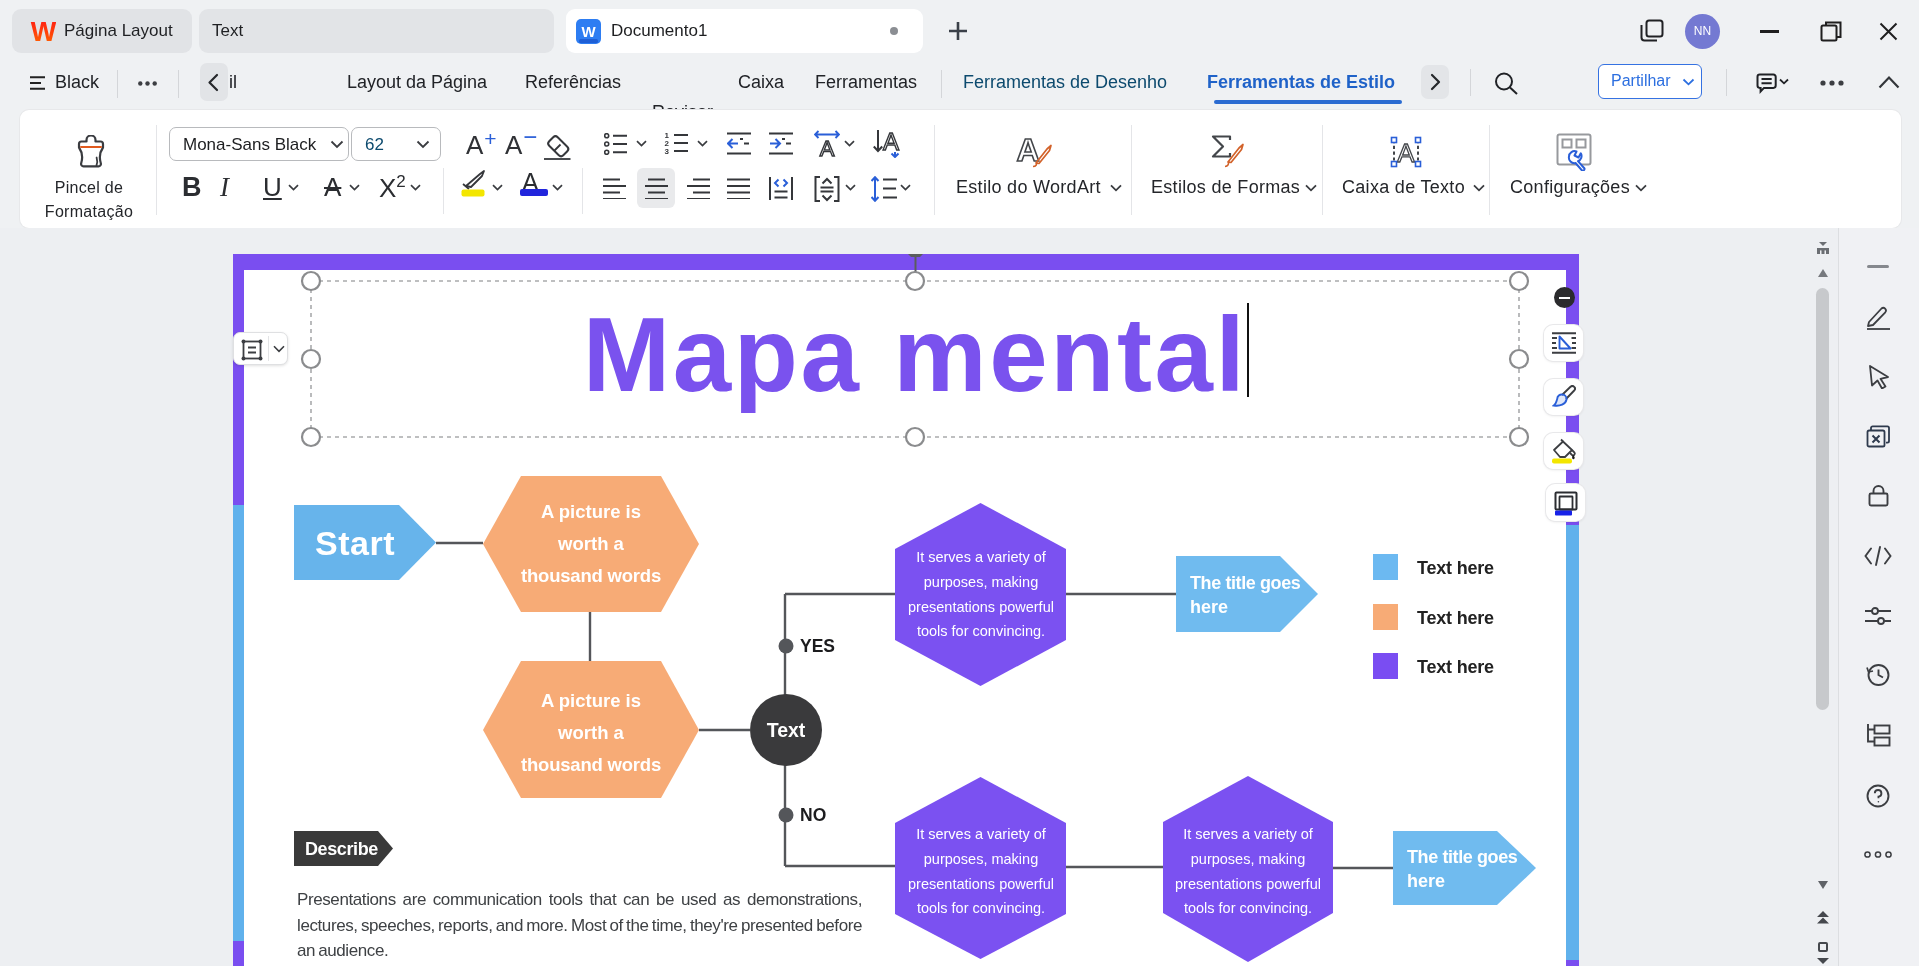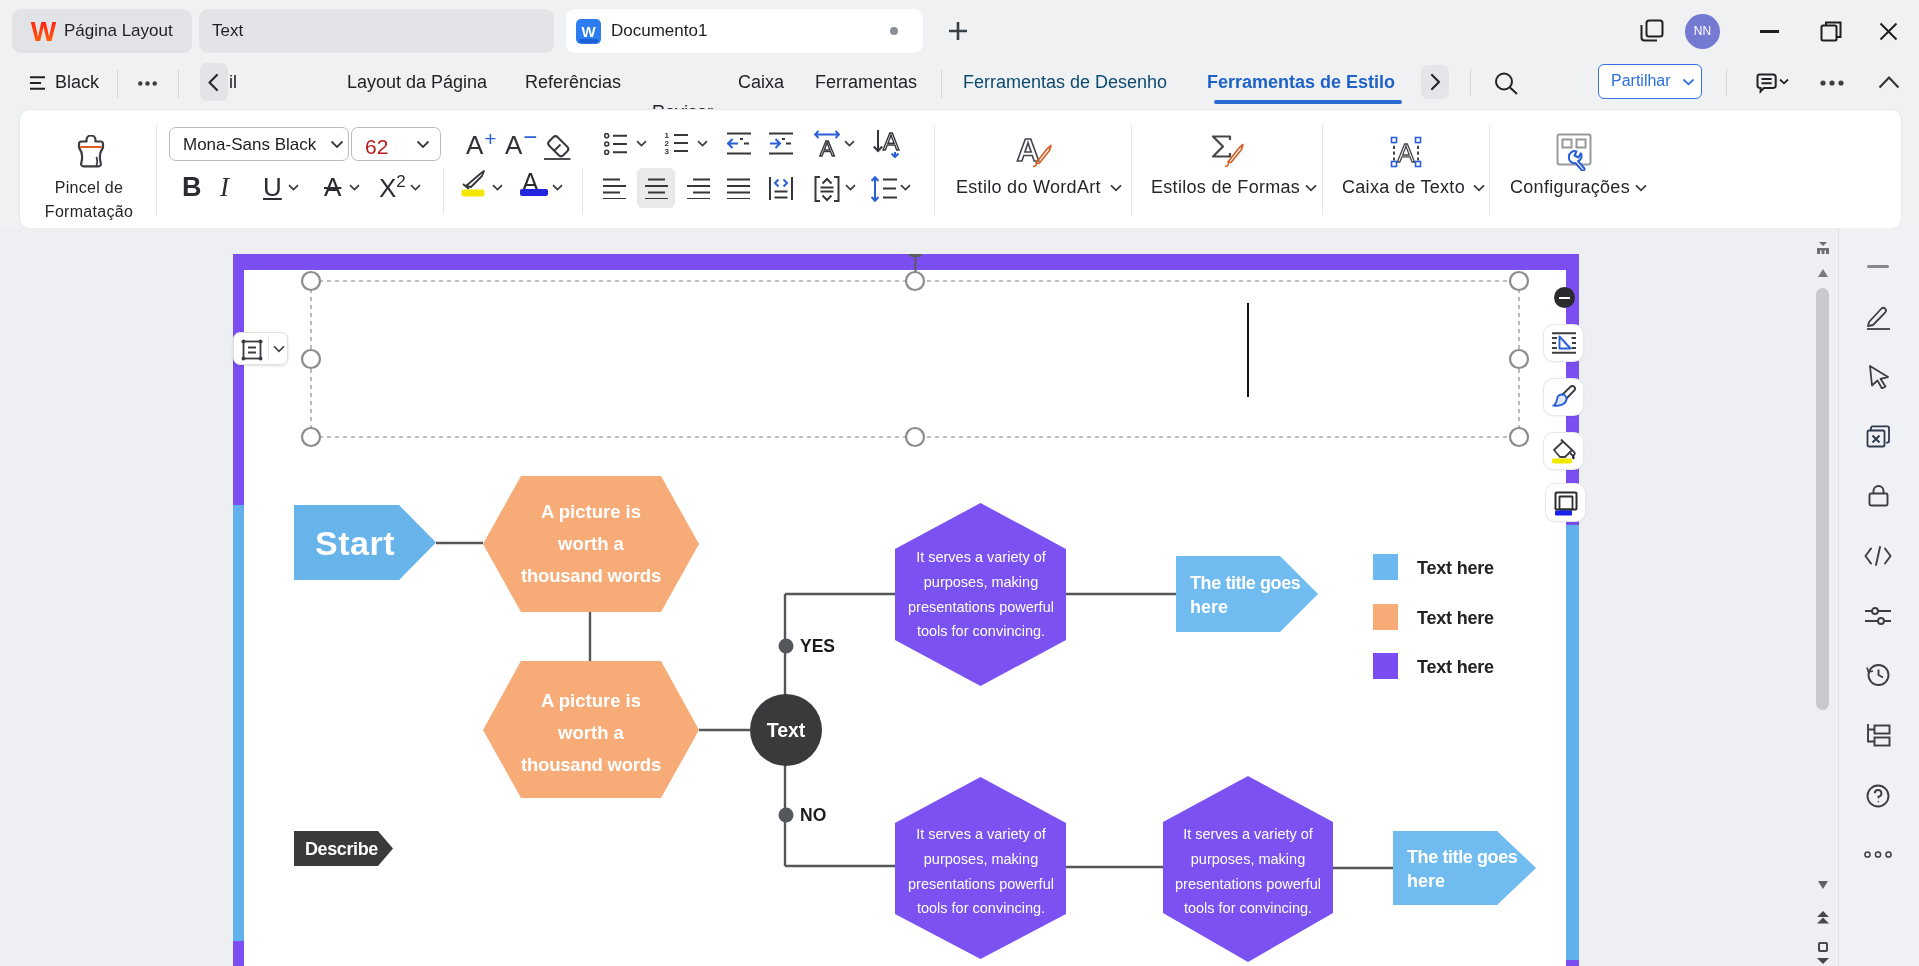--- a/index.html
+++ b/index.html
@@ -160,7 +160,7 @@
       </svg>
     </div>
 <div class="abs" style="left:351px; top:127px; width:90px; height:34px; border:1px solid #b8babd; border-radius:7px;"></div>
-<div class="abs" style="left:365px; top:135px; font-size:21px; color:#b91c1c;">62</div>
+<div class="abs" style="left:365px; top:135px; font-size:17px; color:#0c4a6e;">62</div>
 <div class="abs" style="left:416px; top:140px;">
       <svg width="14" height="9" viewBox="0 0 14 9">
         <path d="M1.5 1.5 L7 7 L12.5 1.5" stroke="#3a3c40" stroke-width="1.8" fill="none"></path>

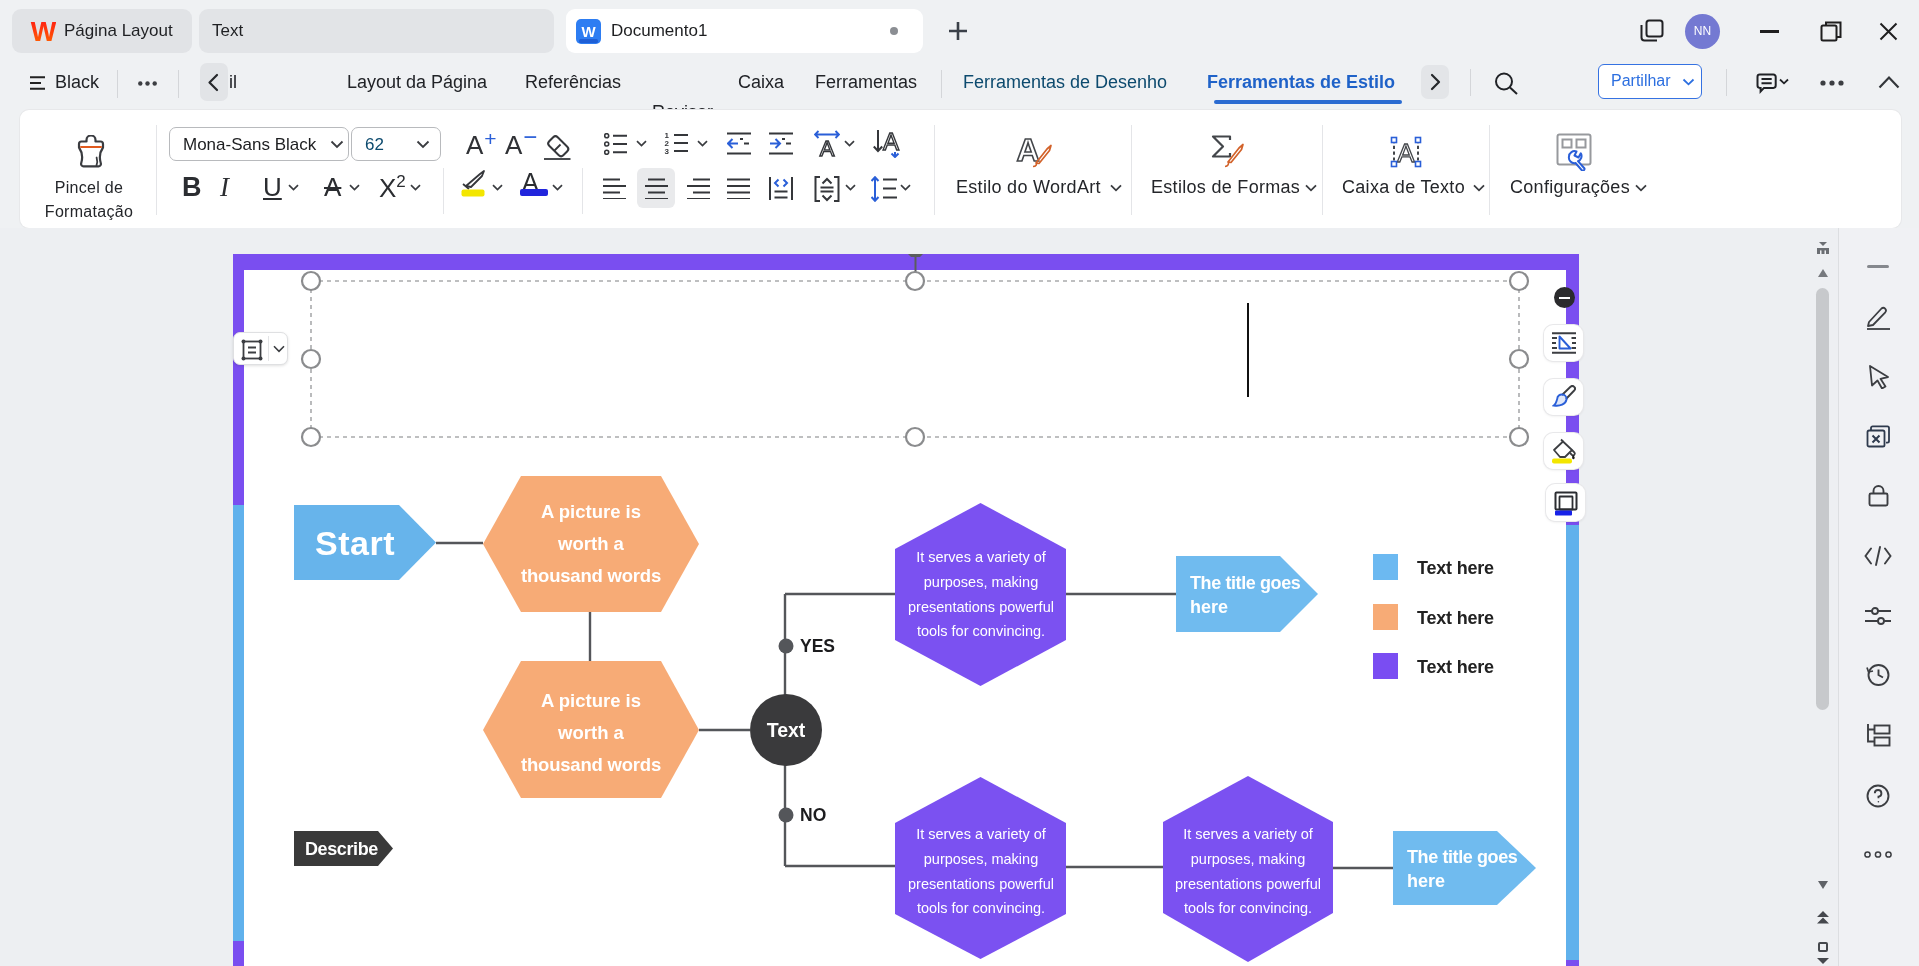--- a/index.html
+++ b/index.html
@@ -413,6 +413,7 @@
     <div class="abs" style="left:1333px; top:271px; width:13px; height:435px; background:#60b1ec;"></div>
     <div class="abs" style="left:1333px; top:706px; width:13px; height:6px; background:#7a4ef0;"></div>
 
+    <div class="abs" style="left:78px; top:41px; width:1208px; text-align:center; font-size:105px; font-weight:bold; color:#7a52ee; letter-spacing:2.6px; line-height:120px; white-space:nowrap;">Mapa mental</div>
     <div class="abs" style="left:1014px; top:49px; width:2px; height:94px; background:#111;"></div>
 
     <svg class="abs" style="left:0; top:0;" width="1346" height="712" viewBox="0 0 1346 712" fill="none">

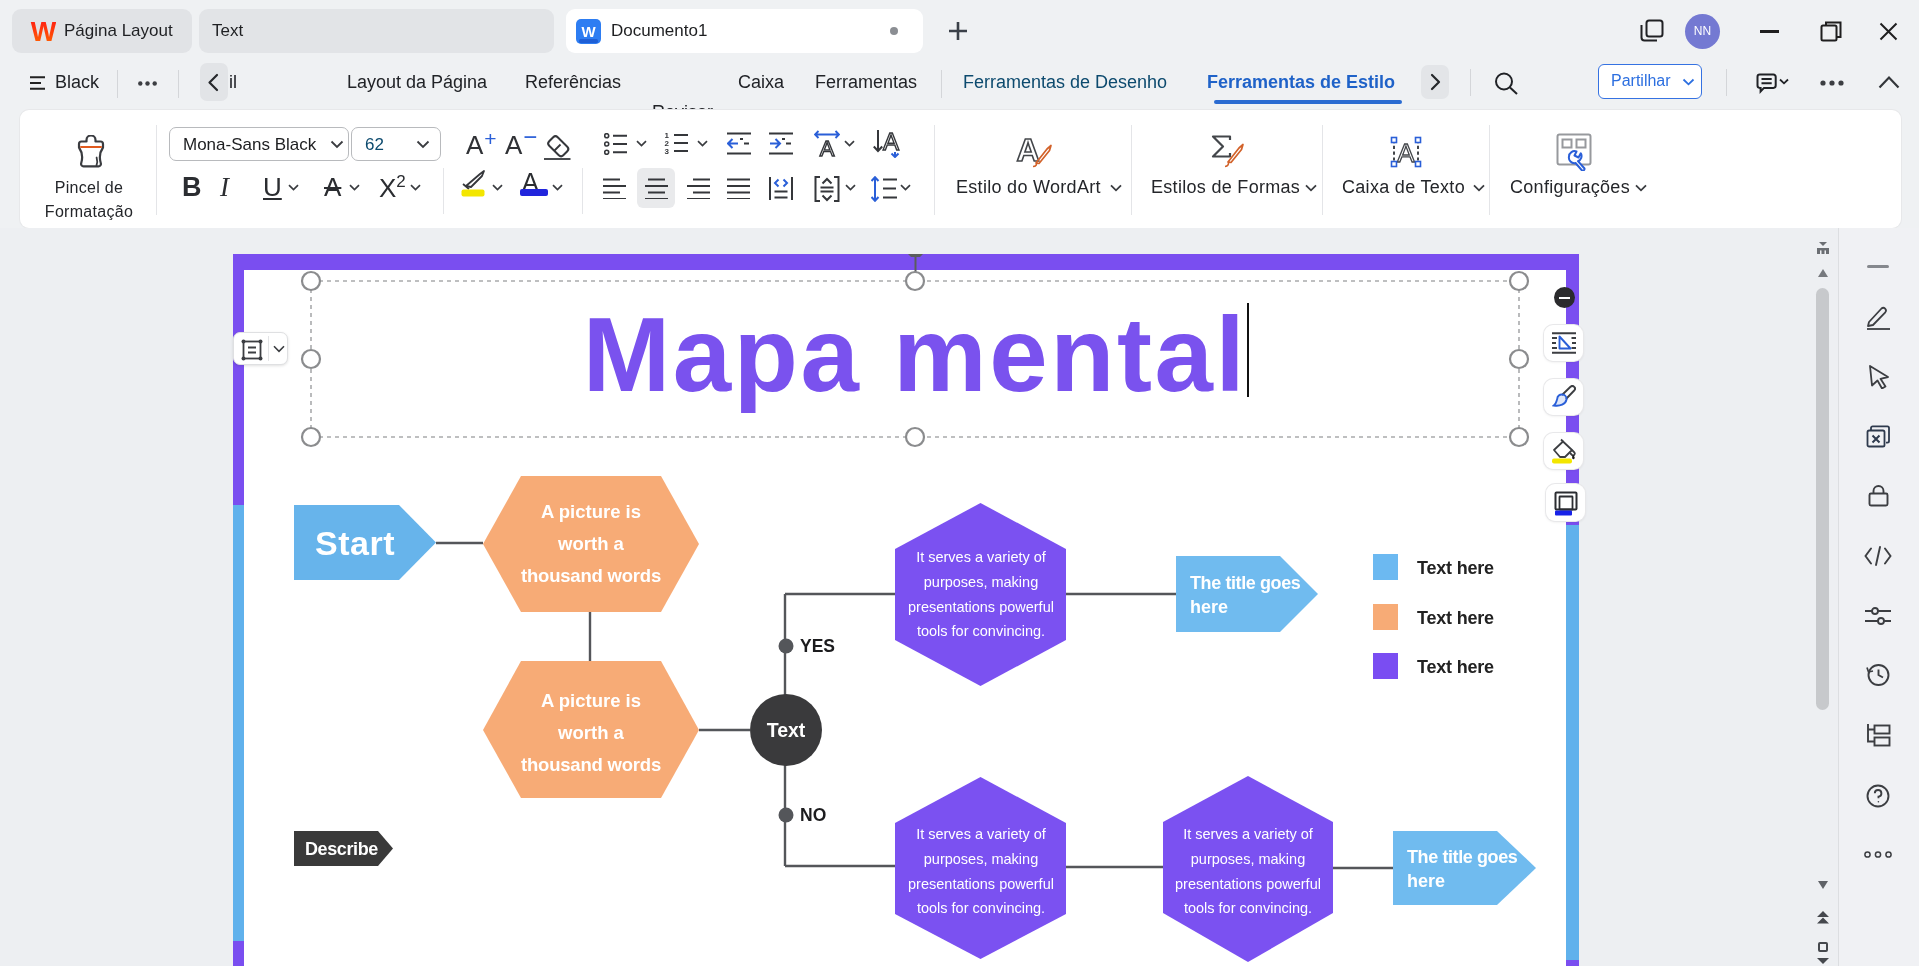--- a/index.html
+++ b/index.html
@@ -508,6 +508,11 @@
       <text x="72" y="601" font-size="18" font-weight="bold" fill="#fff" letter-spacing="-0.4">Describe</text>
     </svg>
 
+    <div class="abs" style="left:64px; top:633px; width:565px; font-size:17px; letter-spacing:-0.4px; word-spacing:-1.3px; line-height:25.5px; color:#3e4144;">
+      <div style="text-align:justify; text-align-last:justify;">Presentations are communication tools that can be used as demonstrations,</div>
+      <div style="text-align:justify; text-align-last:justify;">lectures, speeches, reports, and more. Most of the time, they're presented before</div>
+      <div>an audience.</div>
+    </div>
 
     <div class="abs" style="left:0px; top:78px; width:55px; height:33px; background:#fff; border:1px solid #dfe0e2; border-radius:7px; box-shadow:0 1px 3px rgba(0,0,0,0.12);"></div>
     <div class="abs" style="left:7px; top:84px;">

